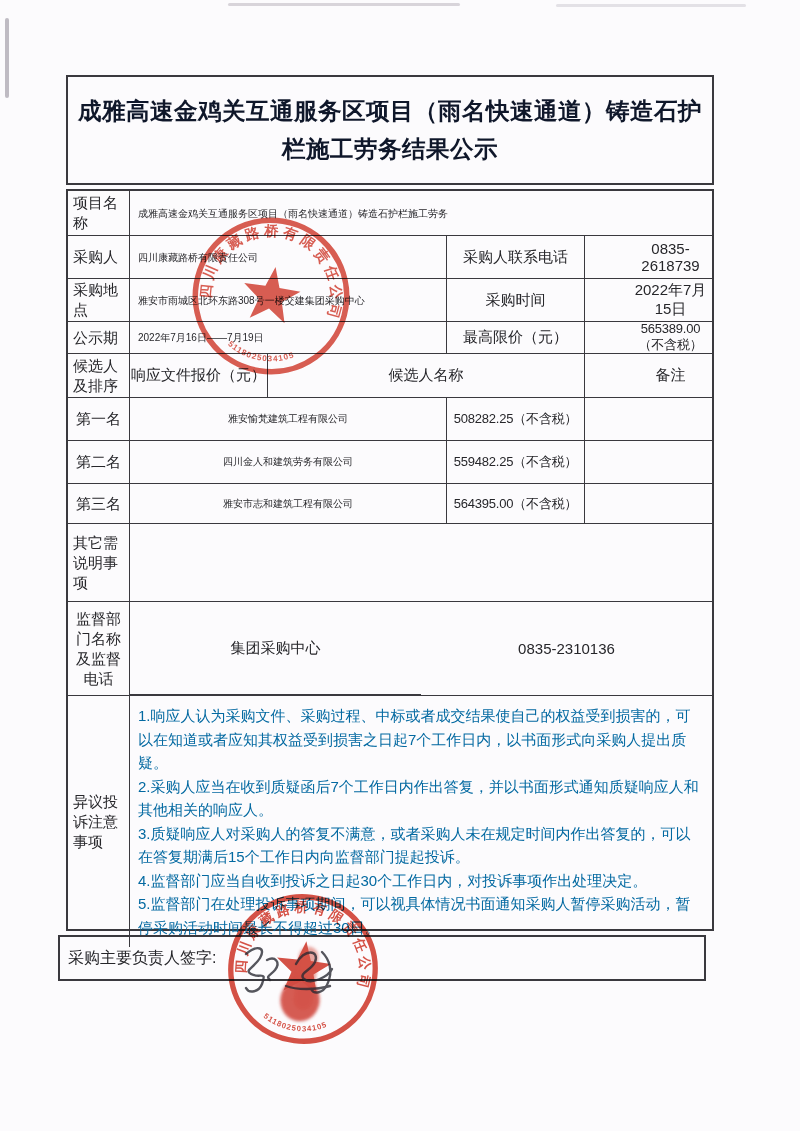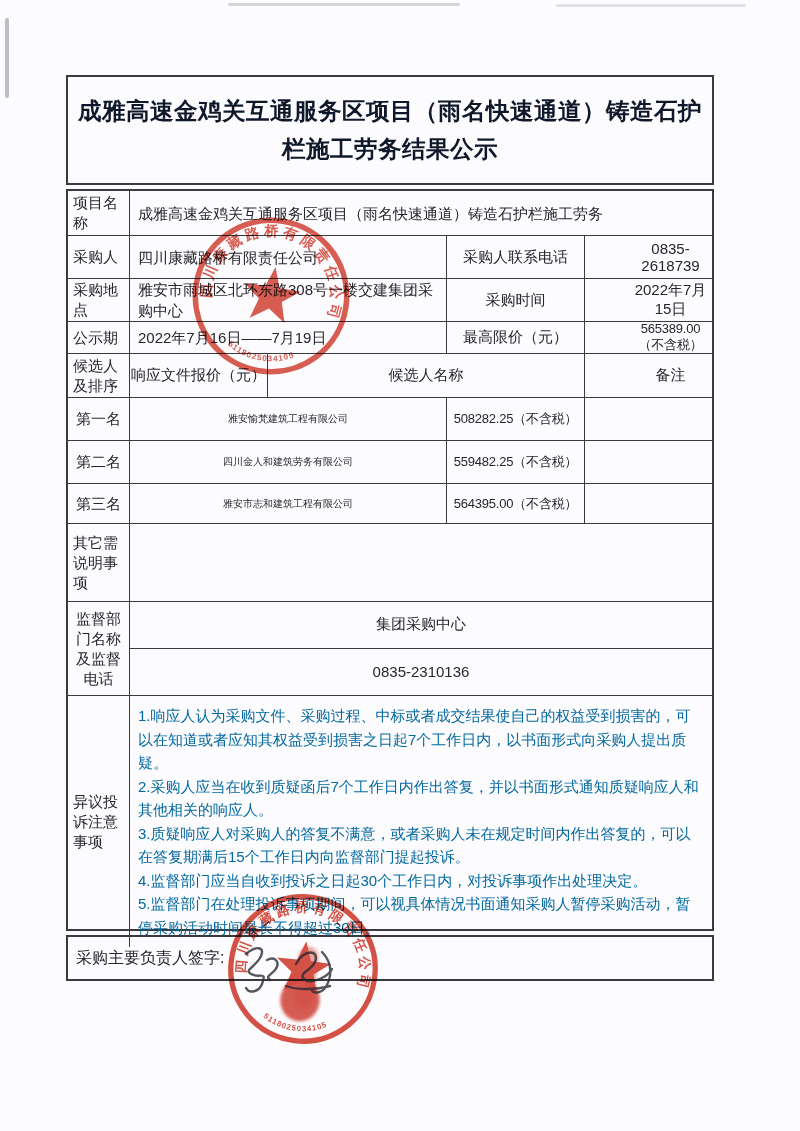--- a/index.html
+++ b/index.html
@@ -43,7 +43,7 @@
   .w4 { flex:1 1 auto; justify-content:center; text-align:center;margin-left:44px; }
   .rest { flex:1 1 auto; }
   .cen { justify-content:center; text-align:center; padding:2px 3px; }
-  .pad { padding:3px 8px; font-size:15px; line-height:21px; }
+  .pad { padding:3px 8px; font-size:10px; line-height:21px; }
   .fs15 { font-size:15px; } .fs14 { font-size:10px;font-family:Liberation Serif, serif; } .fs13 { font-size:13px; letter-spacing:-.2px; }
   .h45{height:45px} .h43{height:43px} .h40{height:40px} .h32{height:32px}
   .h44{height:44px} .h78{height:78px} .h94{height:94px}

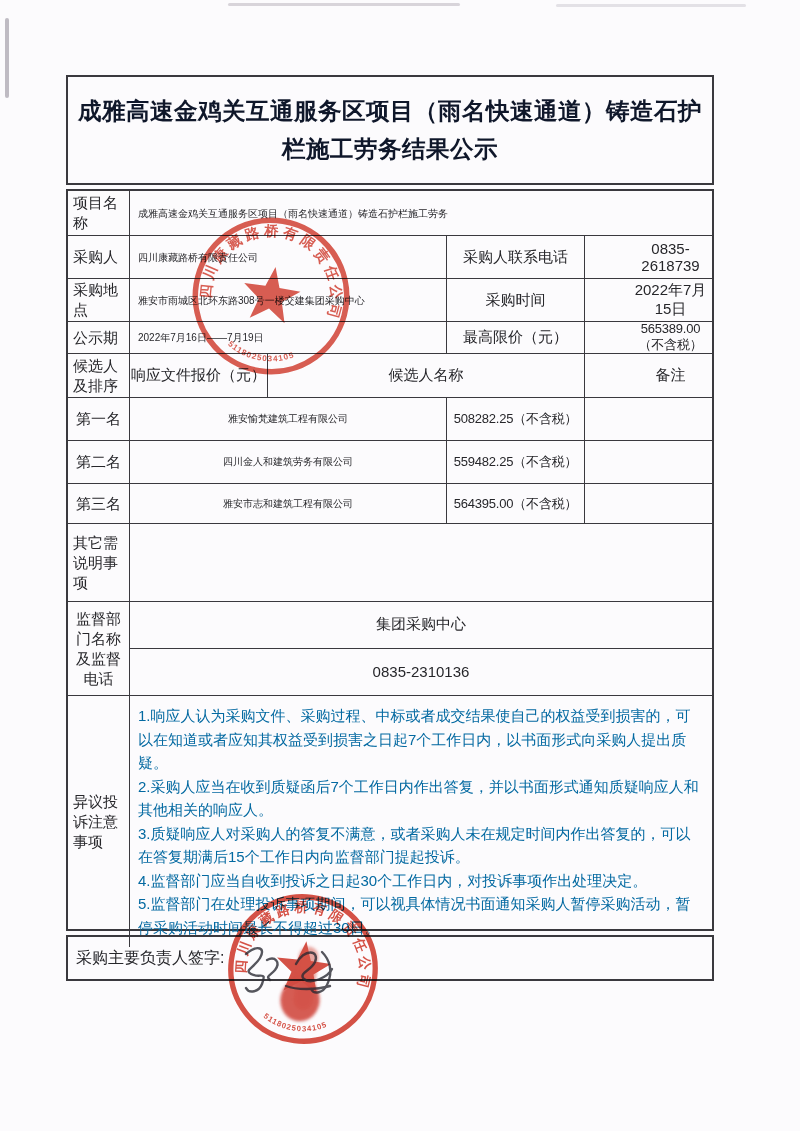--- a/index.html
+++ b/index.html
@@ -48,7 +48,7 @@
   .h45{height:45px} .h43{height:43px} .h40{height:40px} .h32{height:32px}
   .h44{height:44px} .h78{height:78px} .h94{height:94px}
 
-  .supwrap { flex:1 1 auto; display:flex; flex-direction:column; }
+  .supwrap { flex:1 1 auto; display:flex; flex-direction:row; }
   .suprow { flex:1 1 50%; display:flex; align-items:center; justify-content:center;
             font-size:15px; border-bottom:1.8px solid #3a393e; }
   .suprow:last-child { border-bottom:none; }

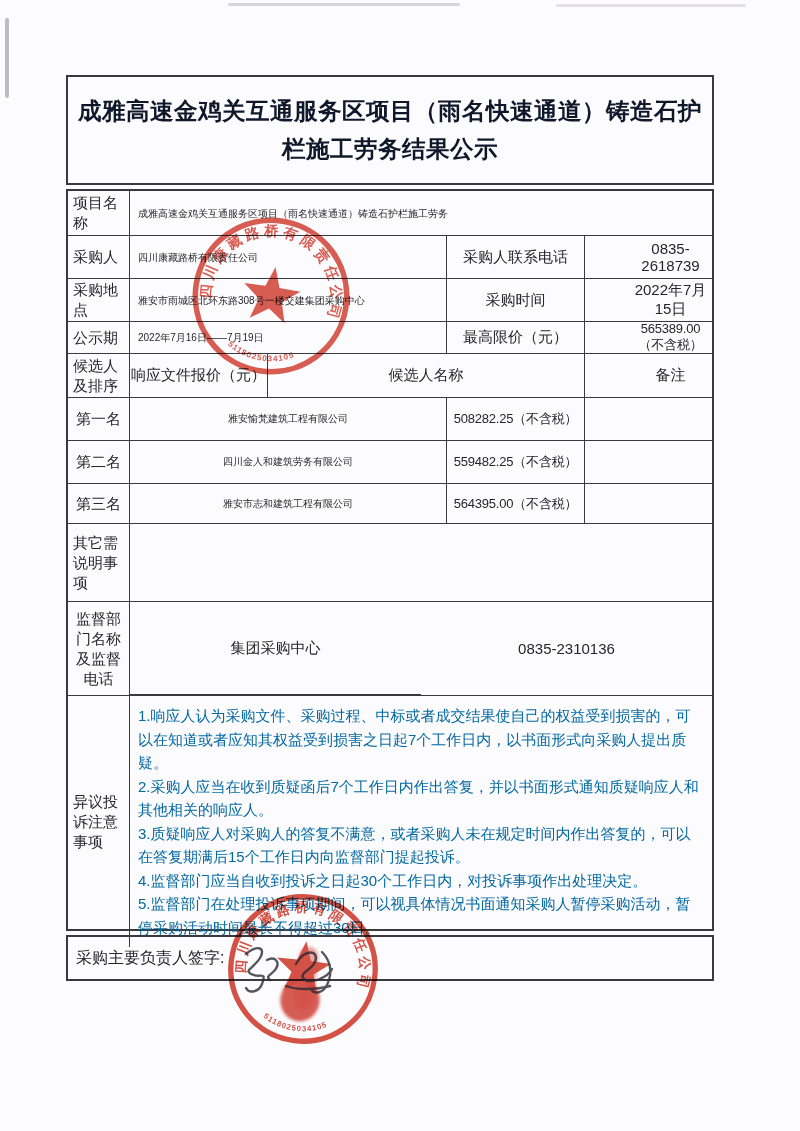--- a/index.html
+++ b/index.html
@@ -59,7 +59,7 @@
 
   
   .signbox {
-    position:absolute; left:66px; top:935px; width:648px; height:46px;
+    position:absolute; left:58px; top:935px; width:648px; height:46px;
     border:2px solid #3a393e; display:flex; align-items:center; padding-left:8px;
     font-size:16px;
   }

